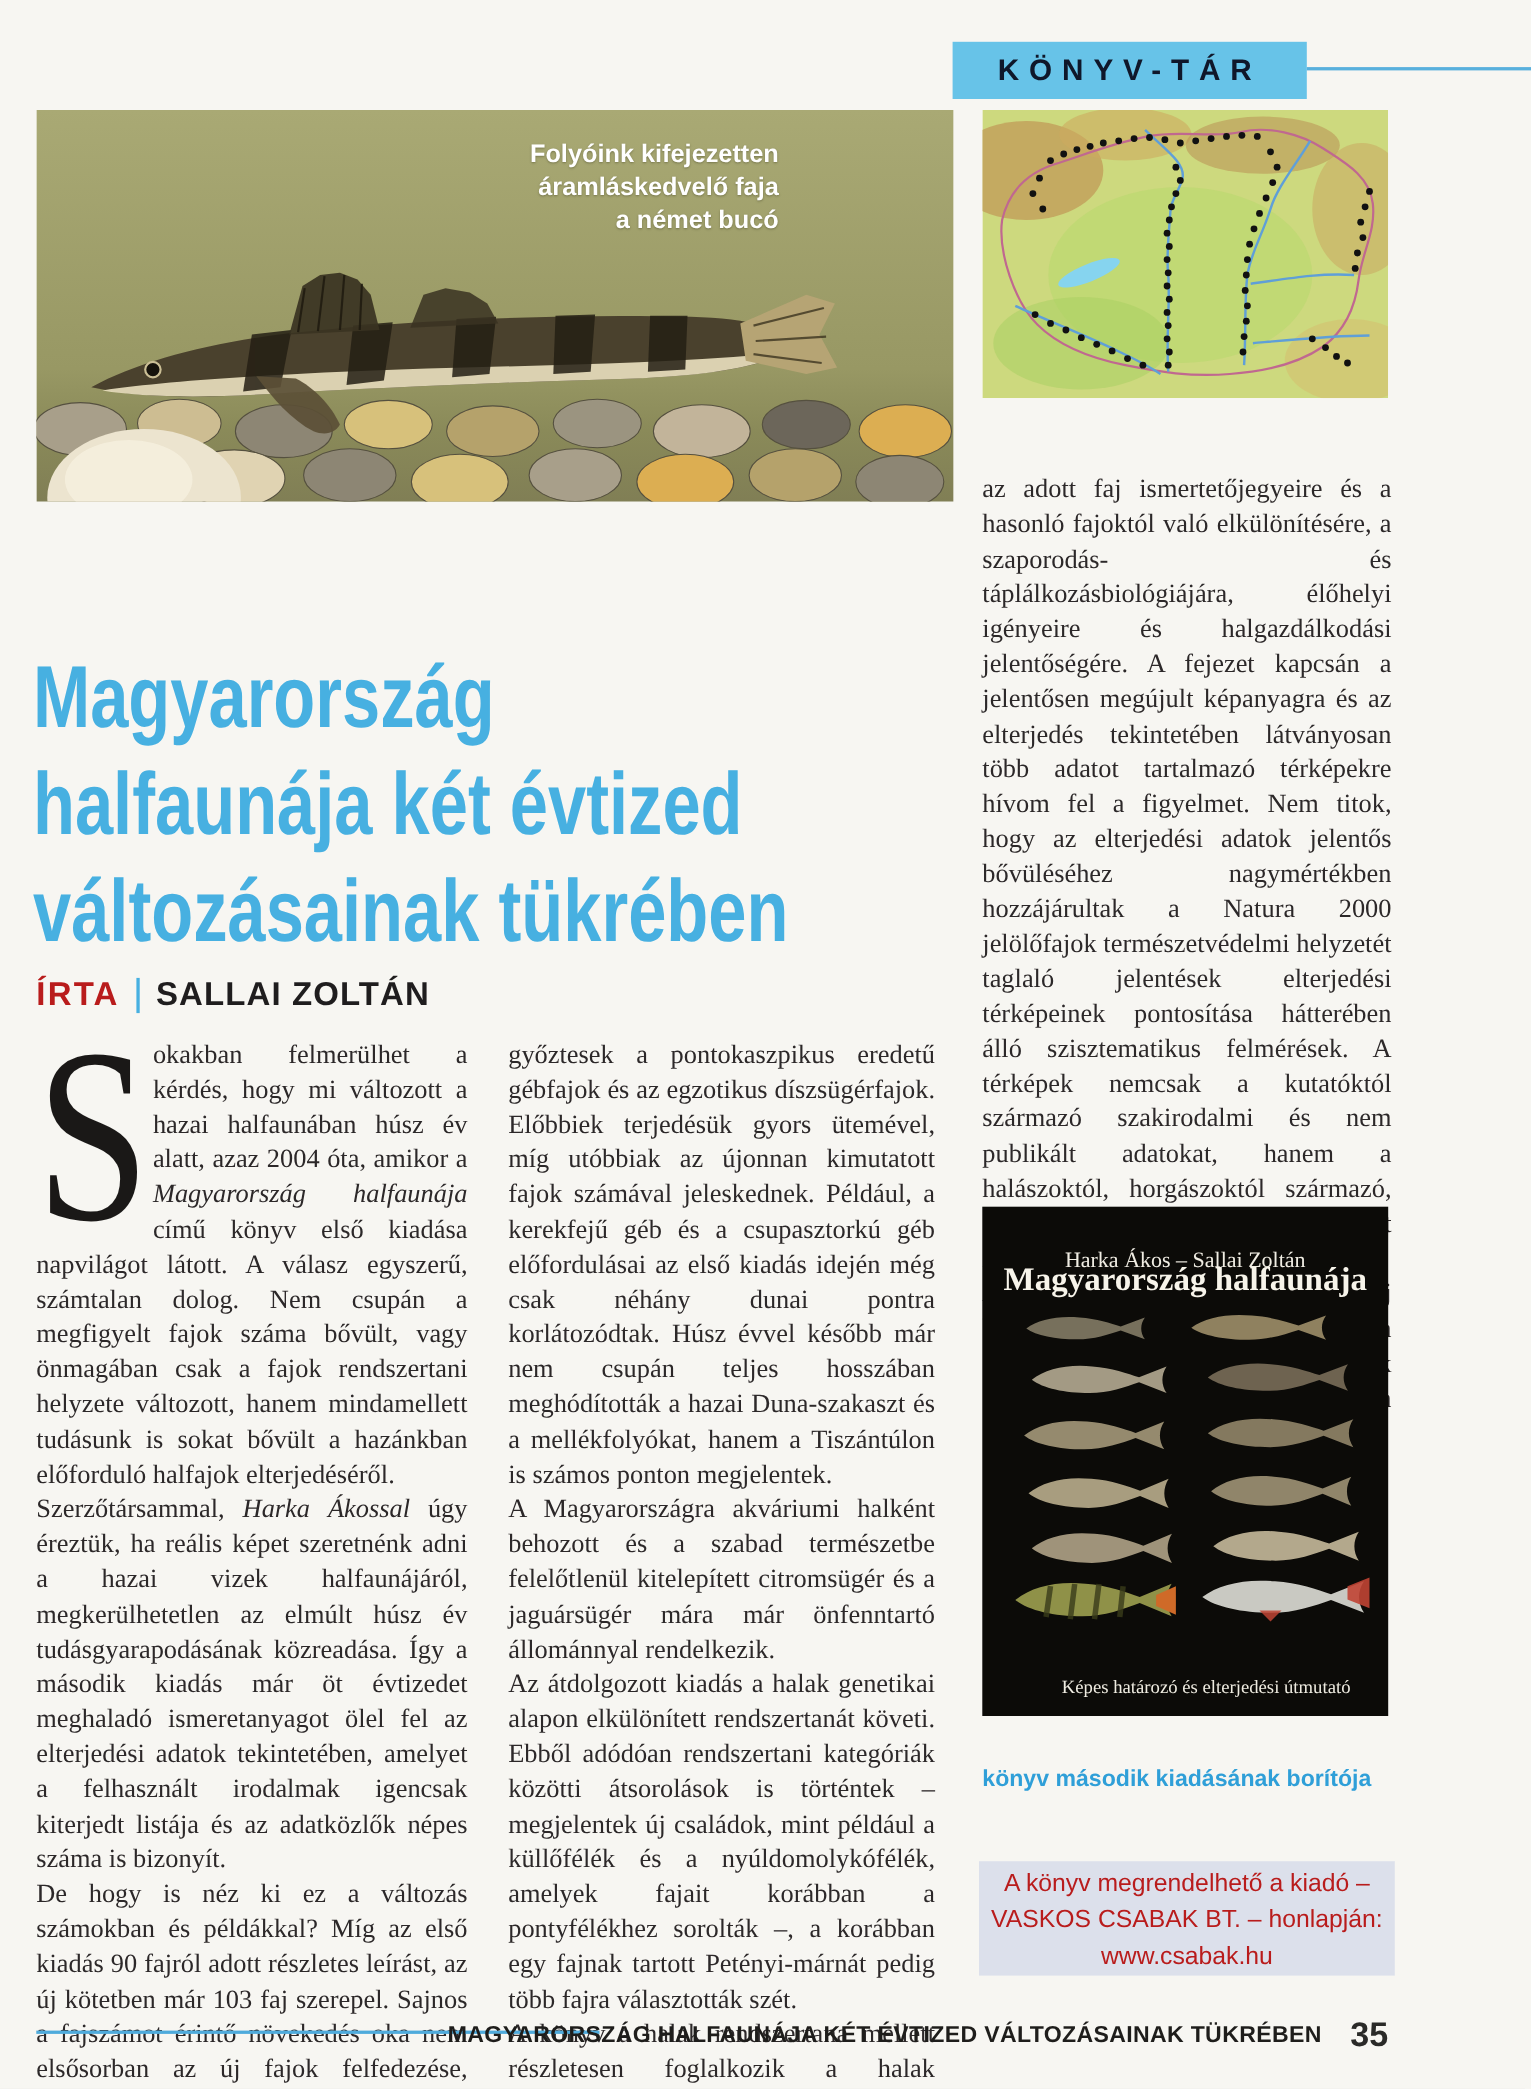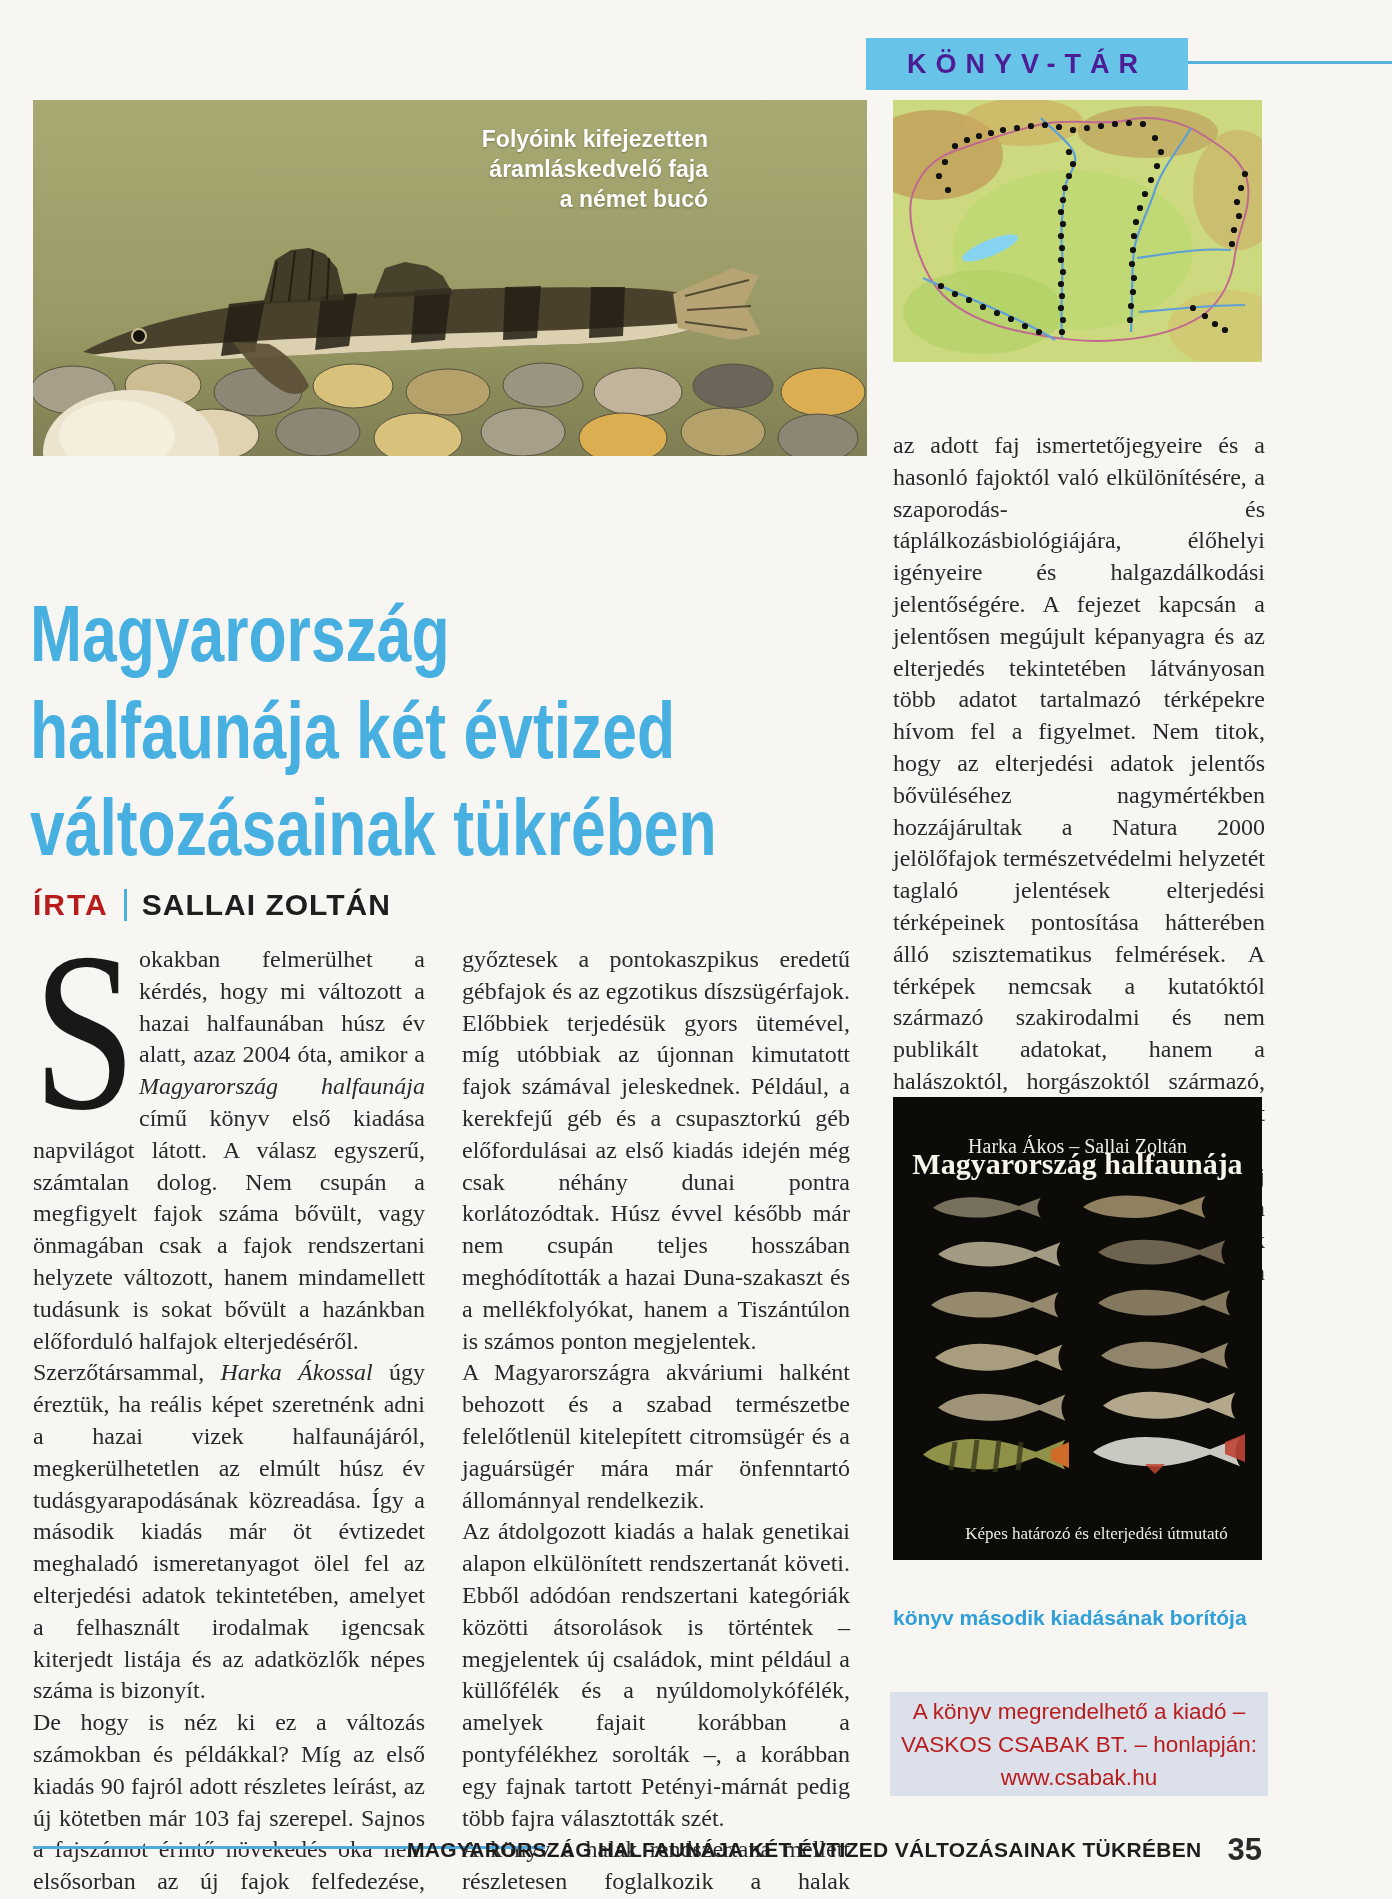--- a/index.html
+++ b/index.html
@@ -8,7 +8,7 @@
   
   .band{position:absolute;left:866px;top:38px;width:322px;height:52px;background:#67c3e8;
         display:flex;align-items:center;justify-content:center;}
-  .band span{color:#4c1d95;font-size:27px;font-weight:700;letter-spacing:9px;}
+  .band span{color:#0f172a;font-size:27px;font-weight:700;letter-spacing:9px;}
   .band-line{position:absolute;left:1188px;top:61px;width:204px;height:3px;background:#58b0dd;}
   
   .hero{position:absolute;left:33px;top:100px;width:834px;height:356px;overflow:hidden;}

